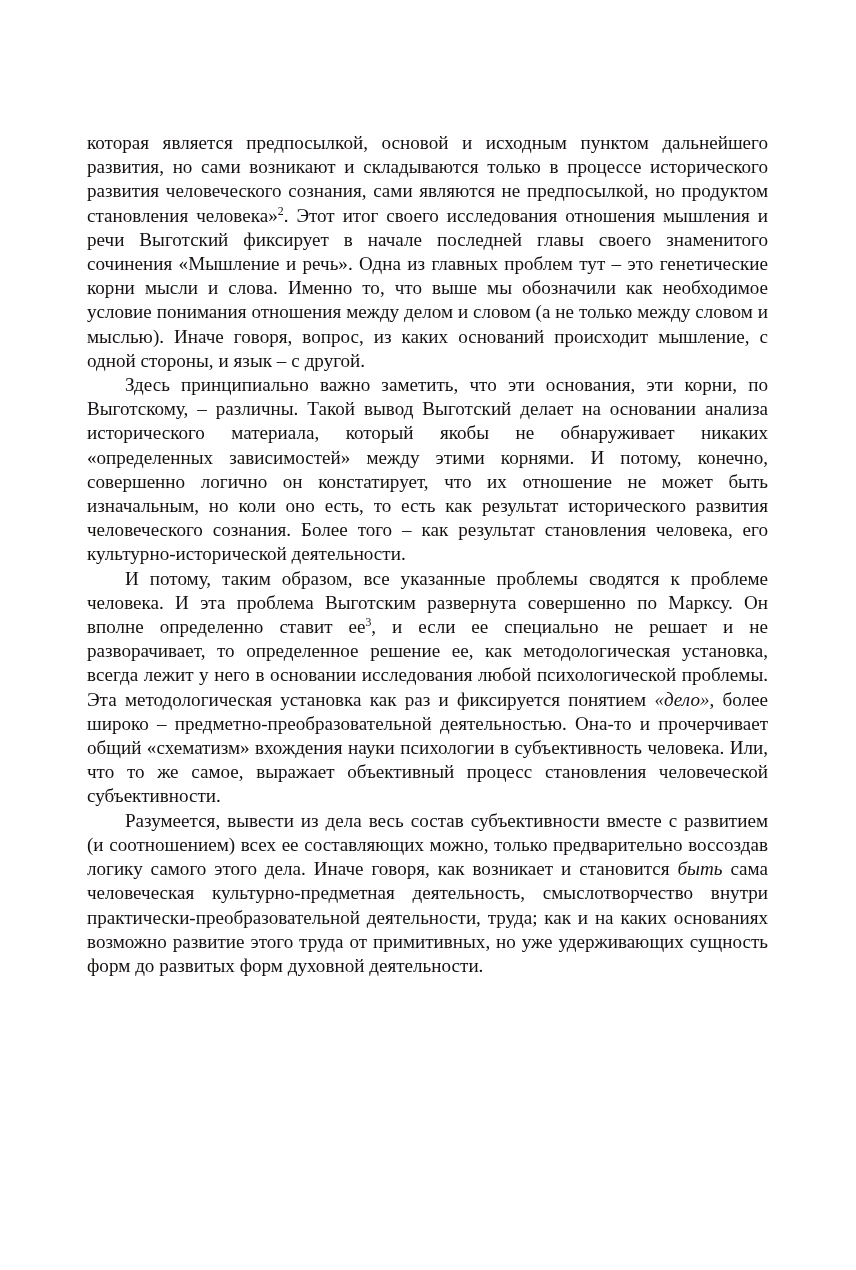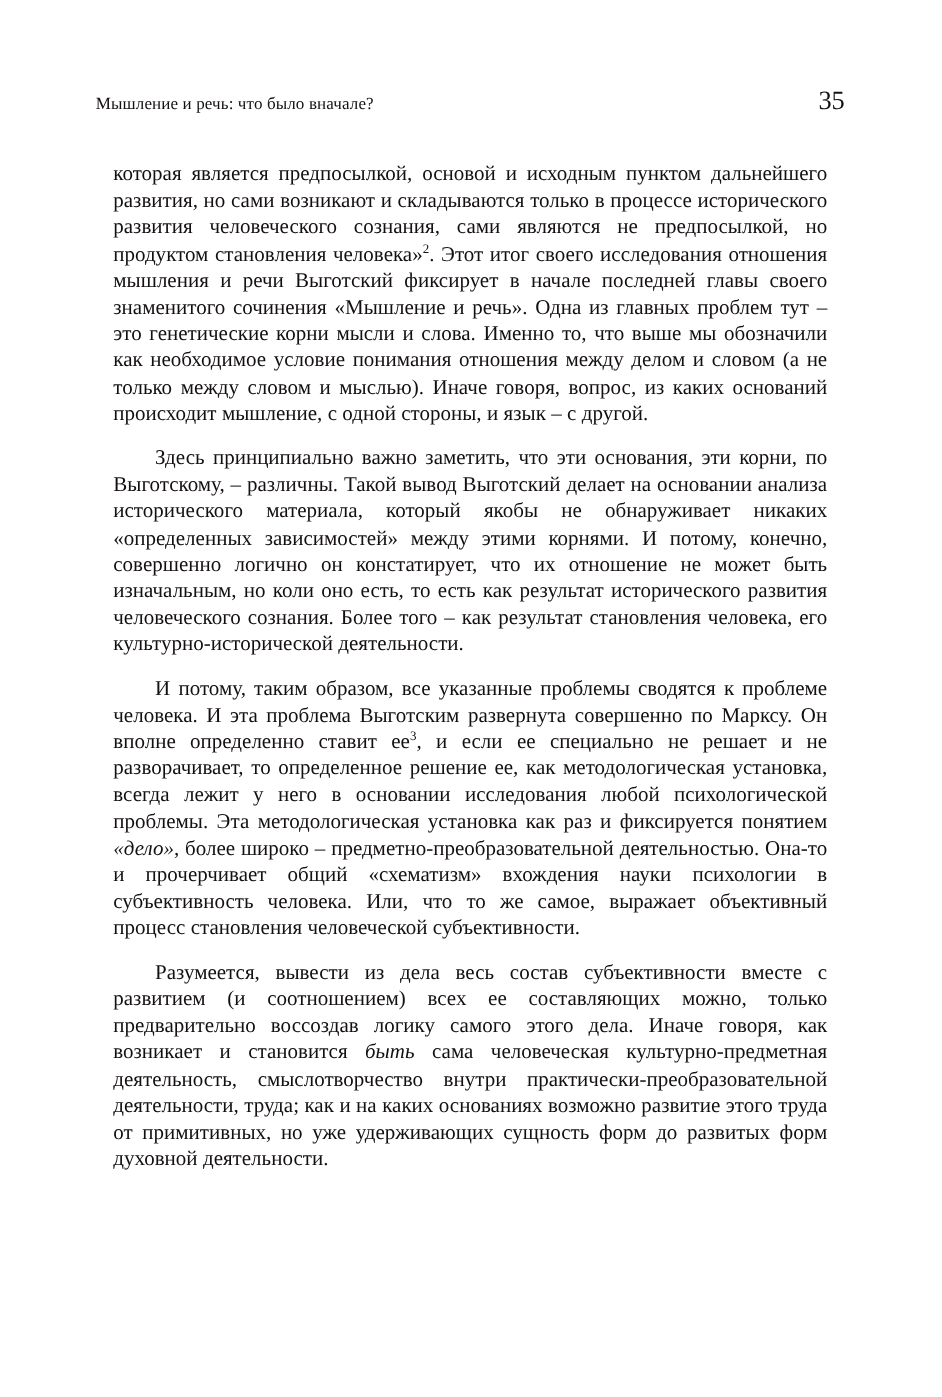--- a/index.html
+++ b/index.html
@@ -68,10 +68,6 @@
 
 <div class="page">
 
-  <div class="running-head">
-    <div class="running-head-title">Мышление и речь: что было вначале?</div>
-    <div class="folio">35</div>
-  </div>
 
   <div class="textblock">
       <p class="para noindent"><span>которая является предпосылкой, основой и исходным пунктом дальнейшего развития, но сами возникают и складываются только в процессе исторического развития человеческого сознания, сами являются не предпосылкой, но продуктом становления человека»</span><sup>2</sup><span>. Этот итог своего исследования отношения мышления и речи Выготский фиксирует в начале последней главы своего знаменитого сочинения «Мышление и речь». Одна из главных проблем тут – это генетические корни мысли и слова. Именно то, что выше мы обозначили как необходимое условие понимания отношения между делом и словом (а не только между словом и мыслью). Иначе говоря, вопрос, из каких оснований происходит мышление, с одной стороны, и язык – с другой.</span></p>

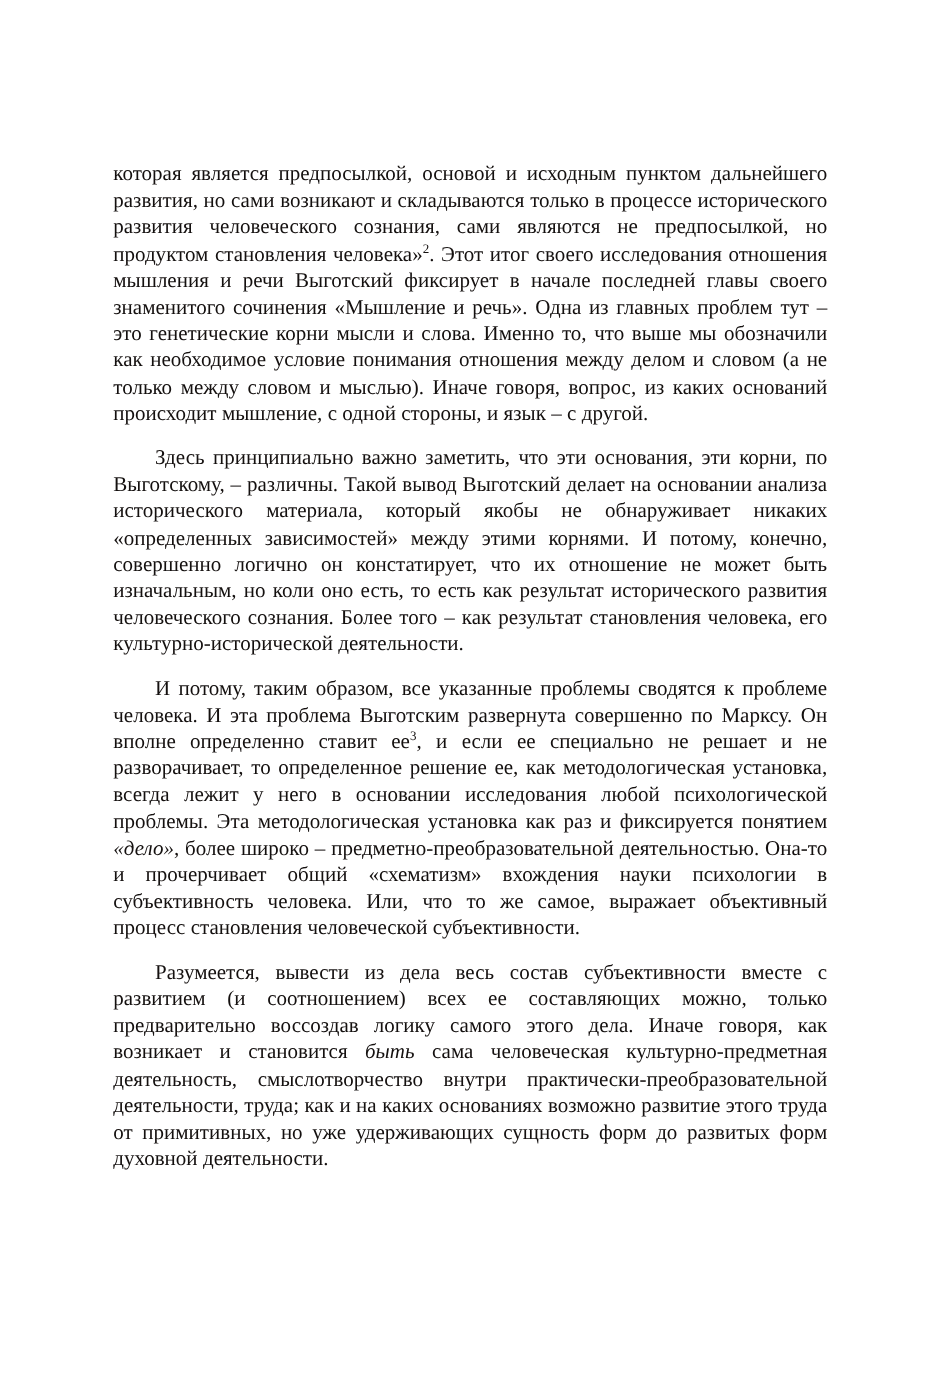--- a/index.html
+++ b/index.html
@@ -43,7 +43,7 @@
     width: 681px;
   }
   .para {
-    margin: 16px;
+    margin: 0;
     font-size: 19.1px;
     line-height: 24.2px;
     text-align: justify;

